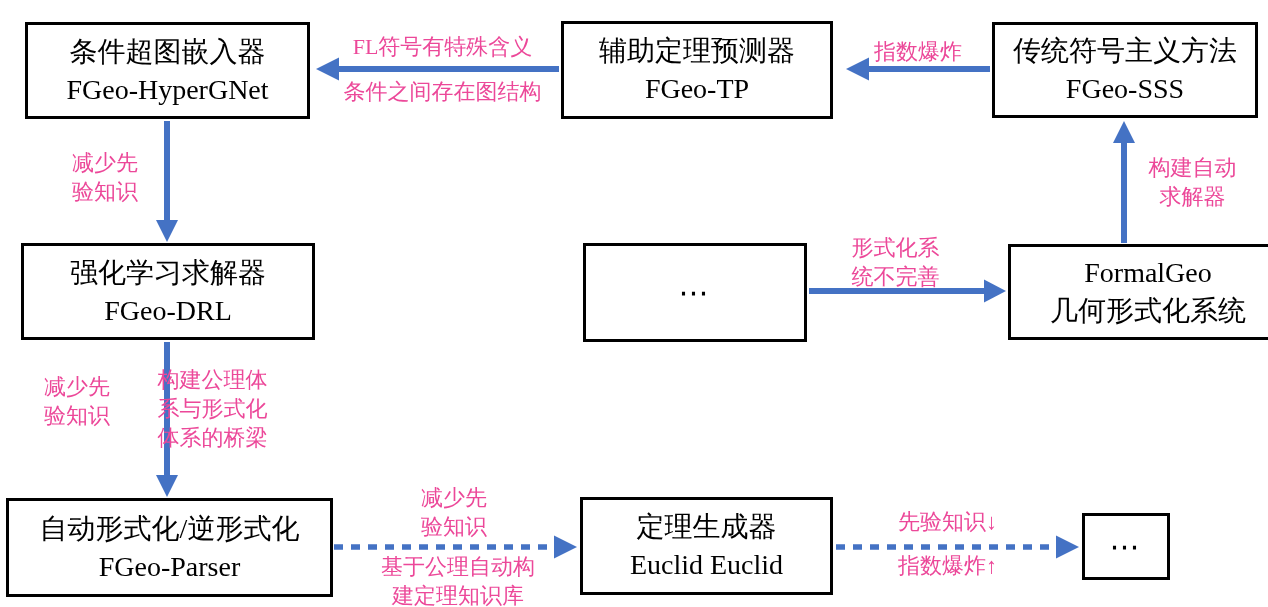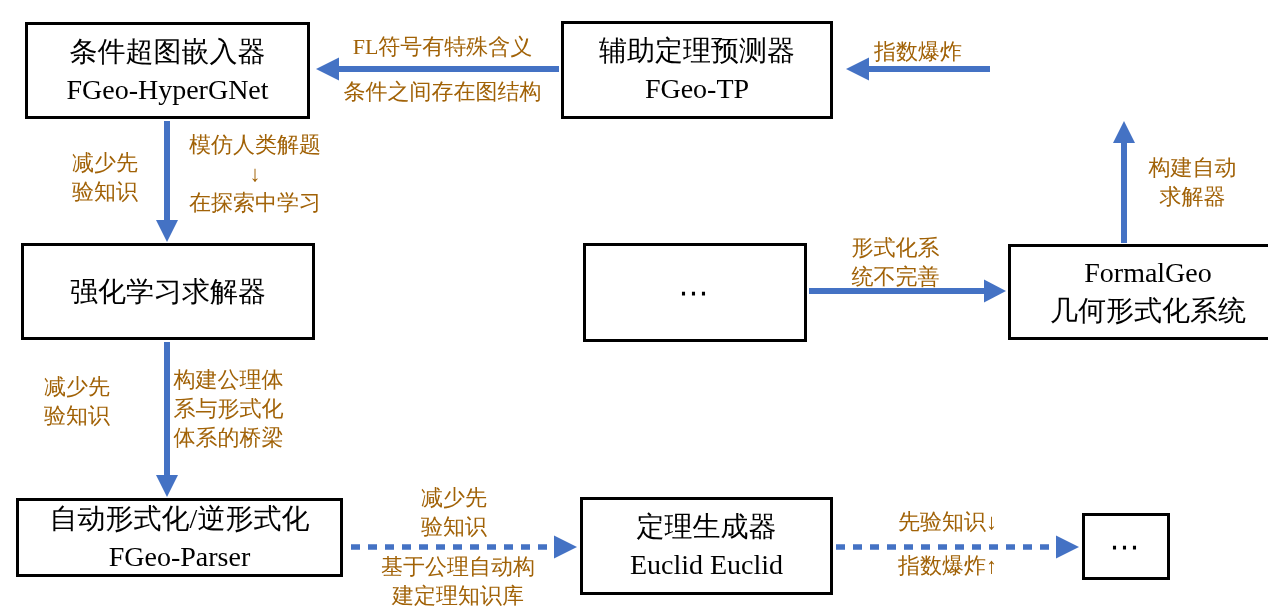--- a/index.html
+++ b/index.html
@@ -36,7 +36,7 @@
     line-height: 1.32;
     text-align: center;
     white-space: pre-line;
-    color: #a16207;
+    color: #ec4899;
   }
 </style>
 </head>

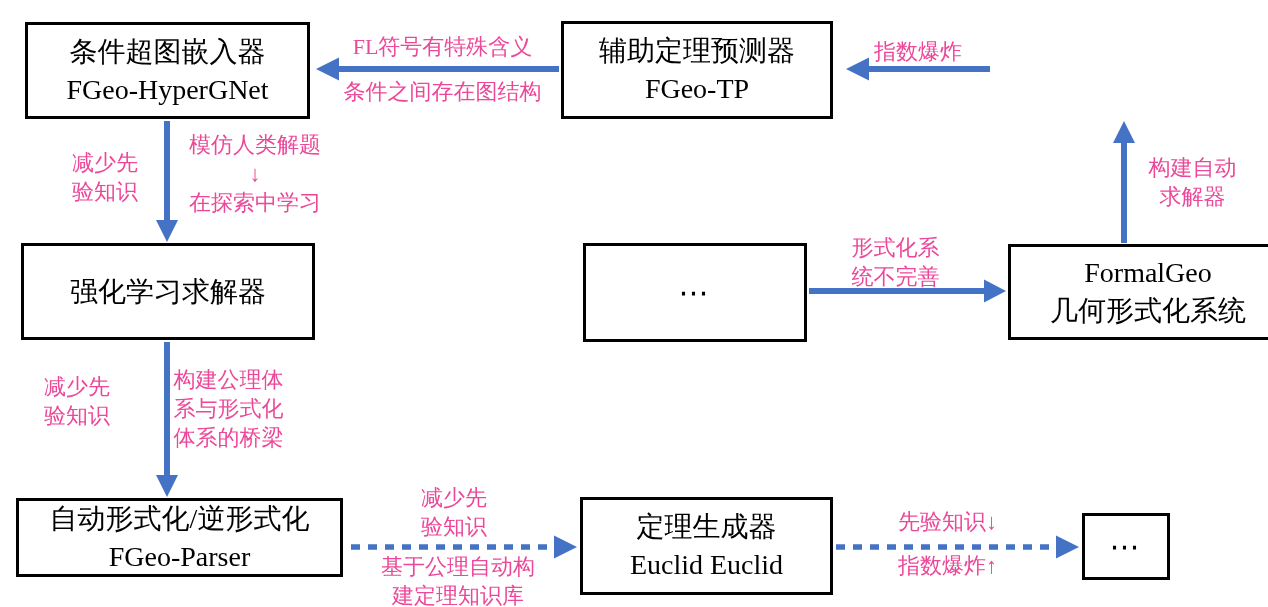--- a/index.html
+++ b/index.html
@@ -89,6 +89,10 @@
     <span class="line">FGeo-TP</span>
   </div>
 
+  <div class="box" style="left:992px; top:2px; width:266px; height:96px;">
+    <span class="line">传统符号主义方法</span>
+    <span class="line">FGeo-SSS</span>
+  </div>
 
   <div class="box" style="left:21px; top:223px; width:294px; height:97px;text-align:center;">
     <span class="line">强化学习求解器</span>

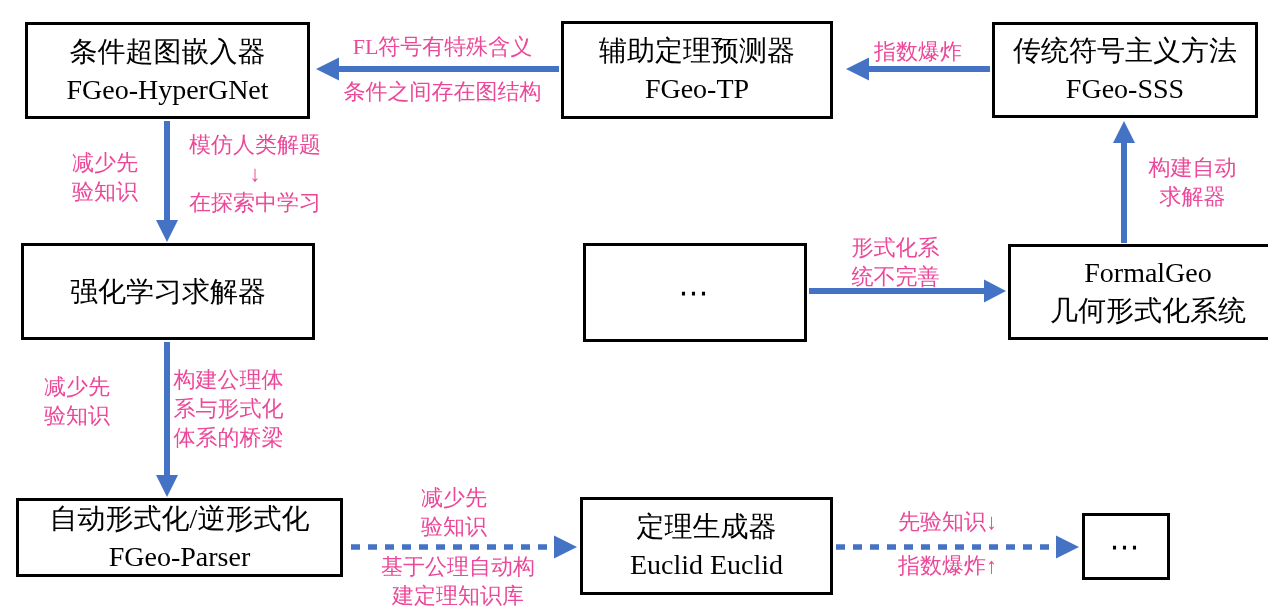--- a/index.html
+++ b/index.html
@@ -130,9 +130,6 @@
   <div class="lbl" style="left:50px; top:128px; width:110px;">减少先
 验知识</div>
 
-  <div class="lbl" style="left:175px; top:110px; width:160px;">模仿人类解题
-↓
-在探索中学习</div>
 
   <div class="lbl" style="left:22px; top:352px; width:110px;">减少先
 验知识</div>

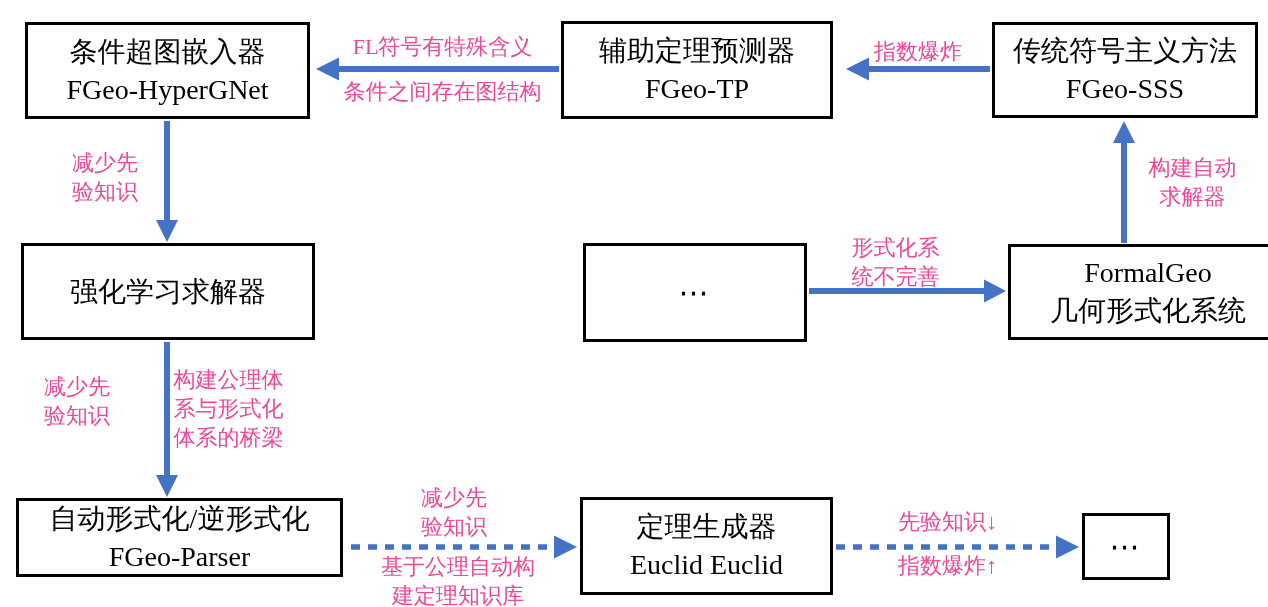--- a/index.html
+++ b/index.html
@@ -96,6 +96,7 @@
 
   <div class="box" style="left:21px; top:223px; width:294px; height:97px;text-align:center;">
     <span class="line">强化学习求解器</span>
+    <span class="line">FGeo-DRL</span>
   </div>
 
   <div class="box" style="left:583px; top:223px; width:224px; height:99px;">

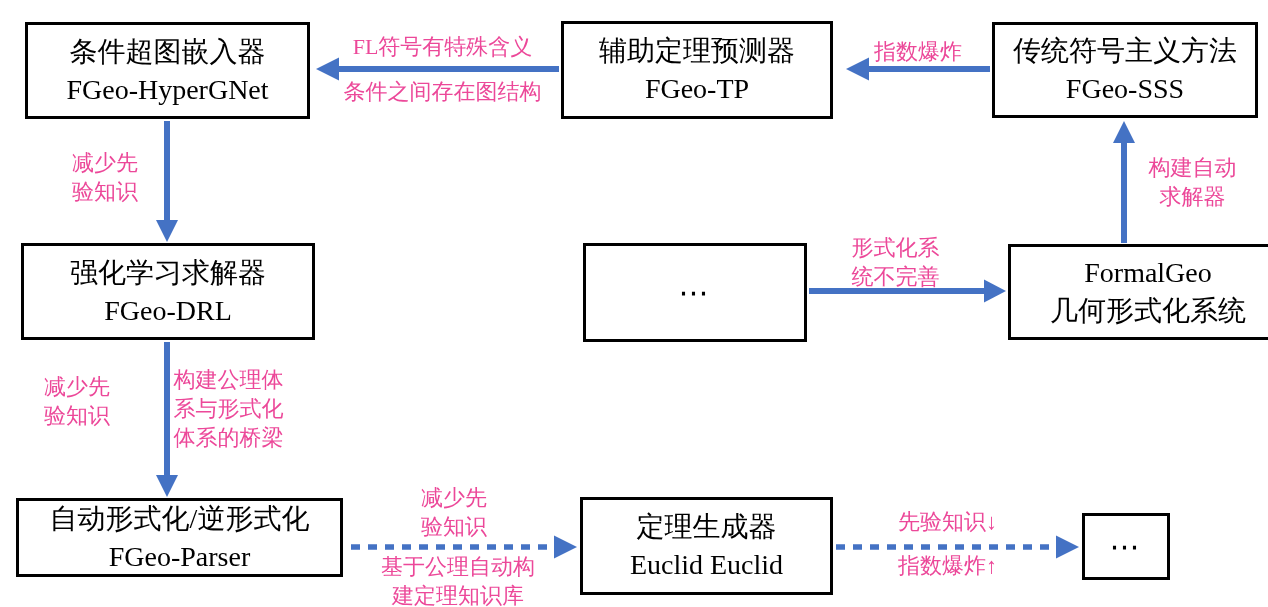--- a/index.html
+++ b/index.html
@@ -135,7 +135,7 @@
   <div class="lbl" style="left:22px; top:352px; width:110px;">减少先
 验知识</div>
 
-  <div class="lbl" style="left:156px; top:345px; width:145px;">构建公理体
+  <div class="lbl" style="left:140px; top:345px; width:145px;">构建公理体
 系与形式化
 体系的桥梁</div>
 

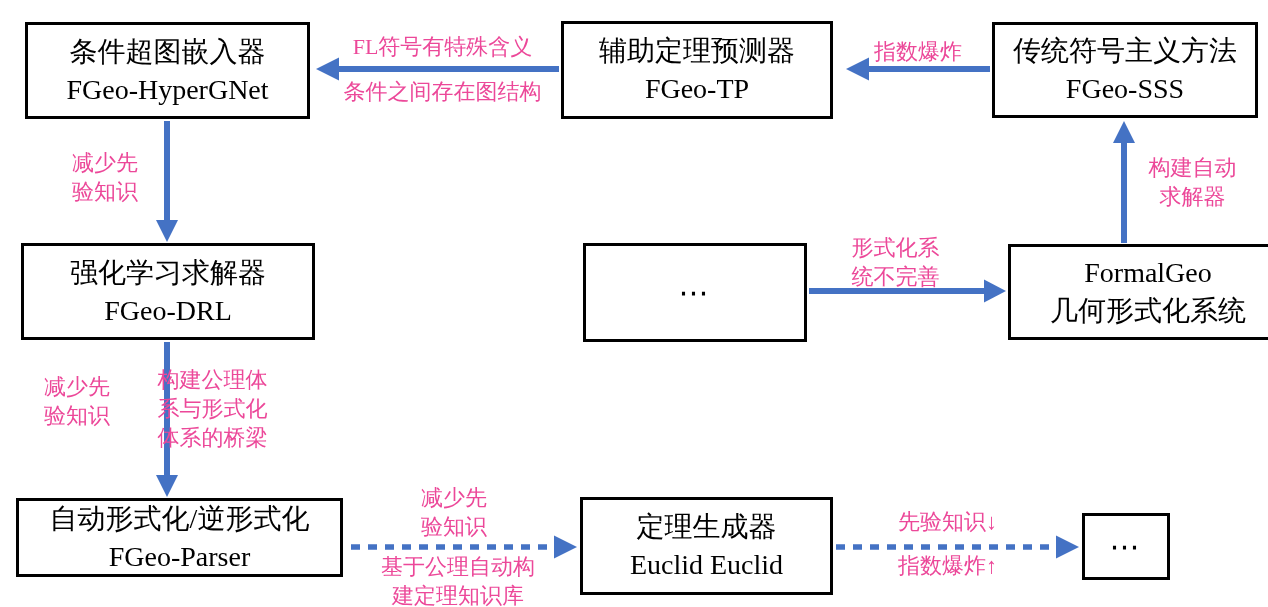--- a/index.html
+++ b/index.html
@@ -108,7 +108,7 @@
     <span class="line">几何形式化系统</span>
   </div>
 
-  <div class="box" style="left:16px; top:478px; width:327px; height:79px;">
+  <div class="box" style="left:6px; top:478px; width:327px; height:99px;">
     <span class="line">自动形式化/逆形式化</span>
     <span class="line">FGeo-Parser</span>
   </div>

